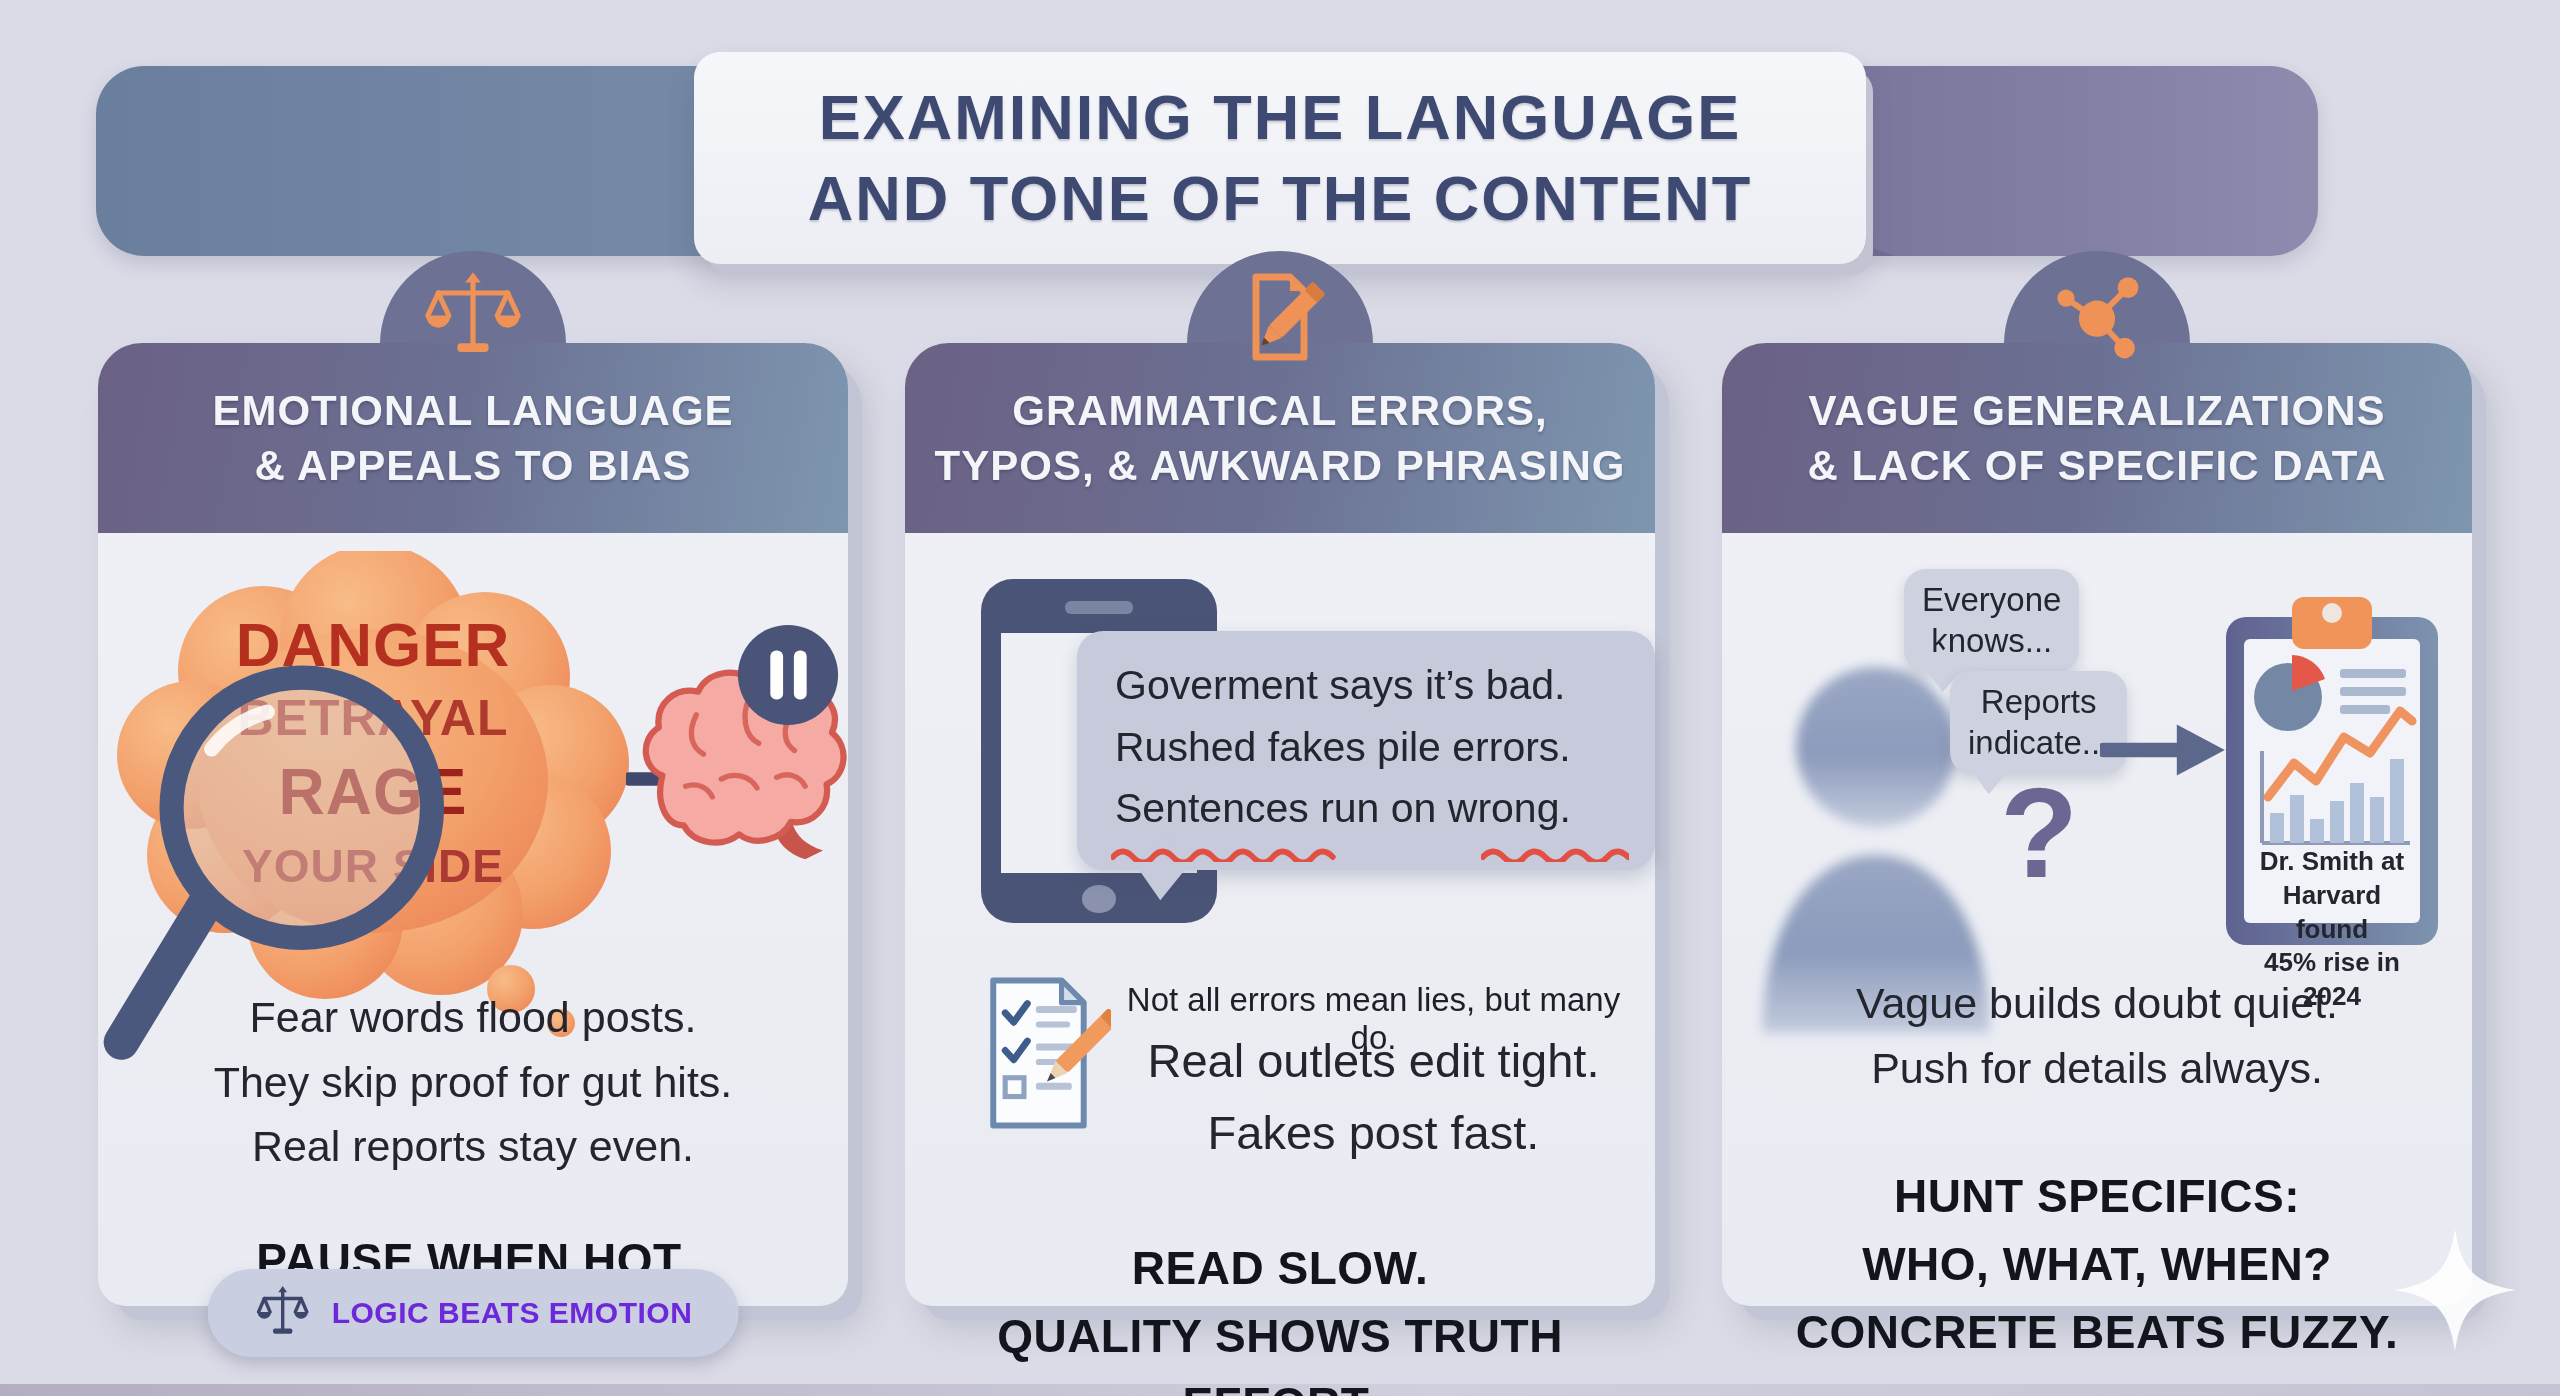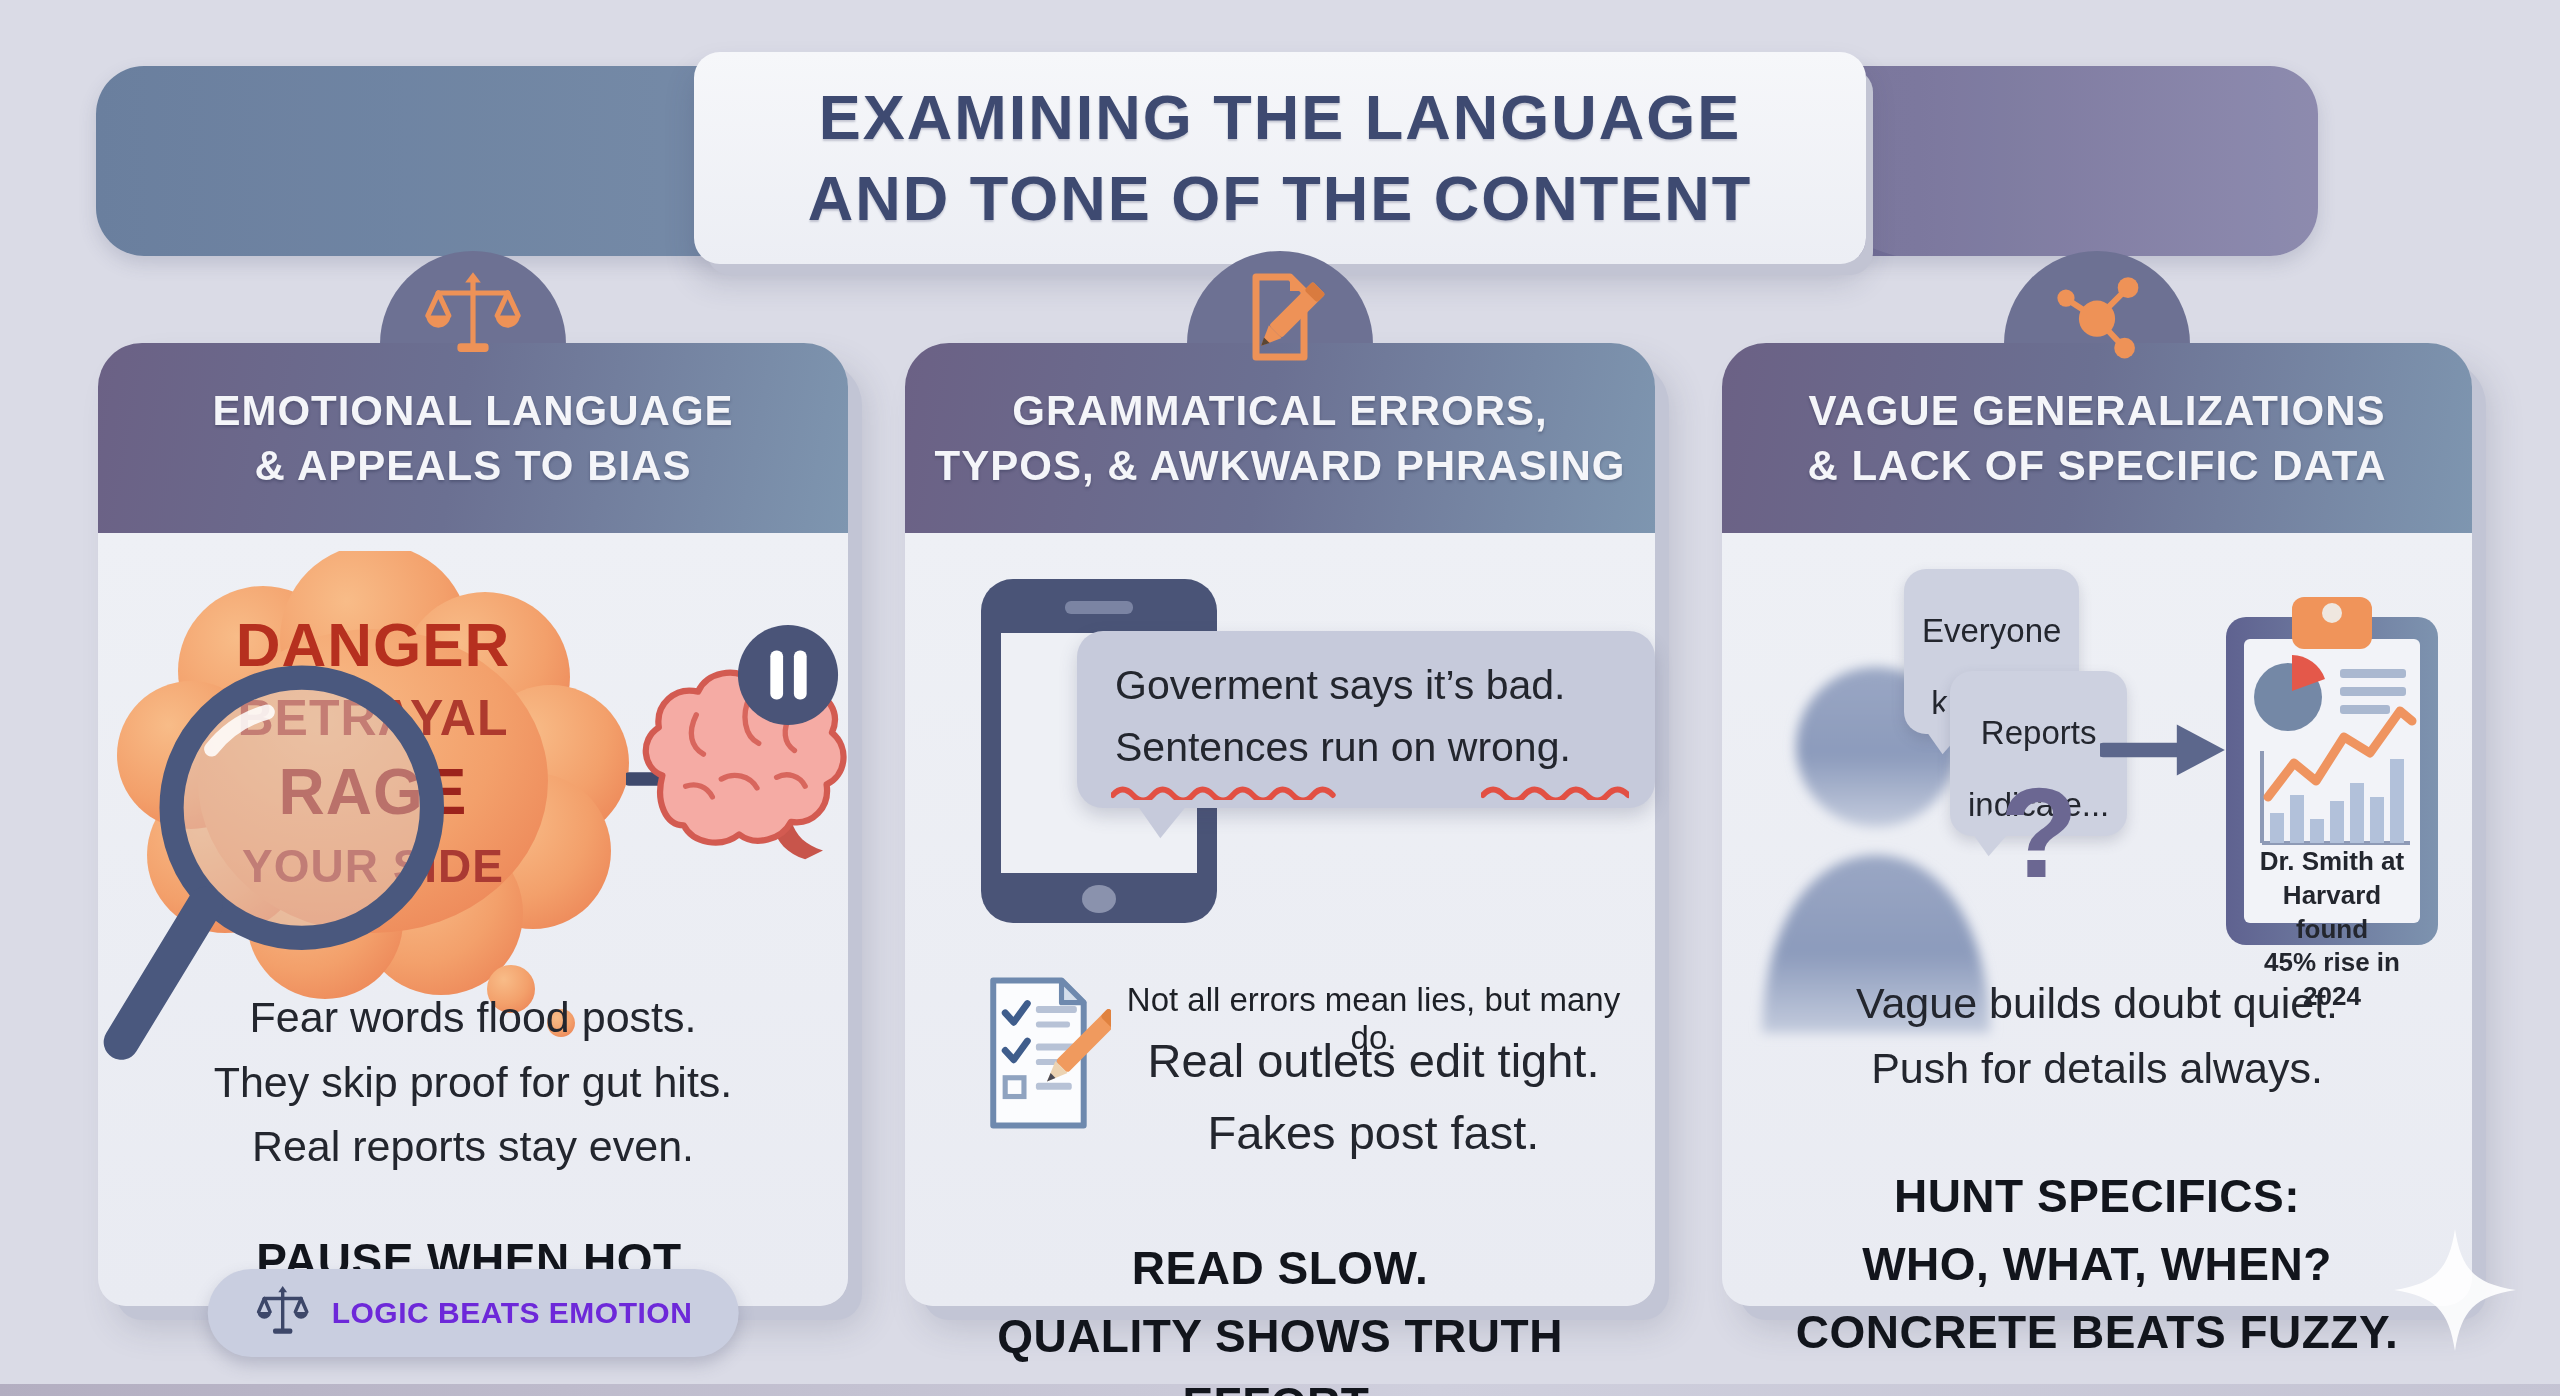--- a/index.html
+++ b/index.html
@@ -80,7 +80,7 @@
   .c3-person{left:22px;top:96px;}
   .speech{position:absolute;background:#cdd1e0;border-radius:22px;text-align:center;
         padding:10px 18px;box-shadow:0 6px 14px rgba(70,75,105,.2);}
-  .speech-line{font-size:33px;color:#23262e;line-height:1.25;white-space:nowrap;margin-top:31px;}
+  .speech-line{font-size:33px;color:#23262e;line-height:1.25;white-space:nowrap;}
   .speech-tail{position:absolute;left:26px;bottom:-12px;width:28px;height:28px;background:#cdd1e0;
         transform:rotate(55deg) skewX(14deg);}
   .c3-sp1{left:182px;top:36px;}

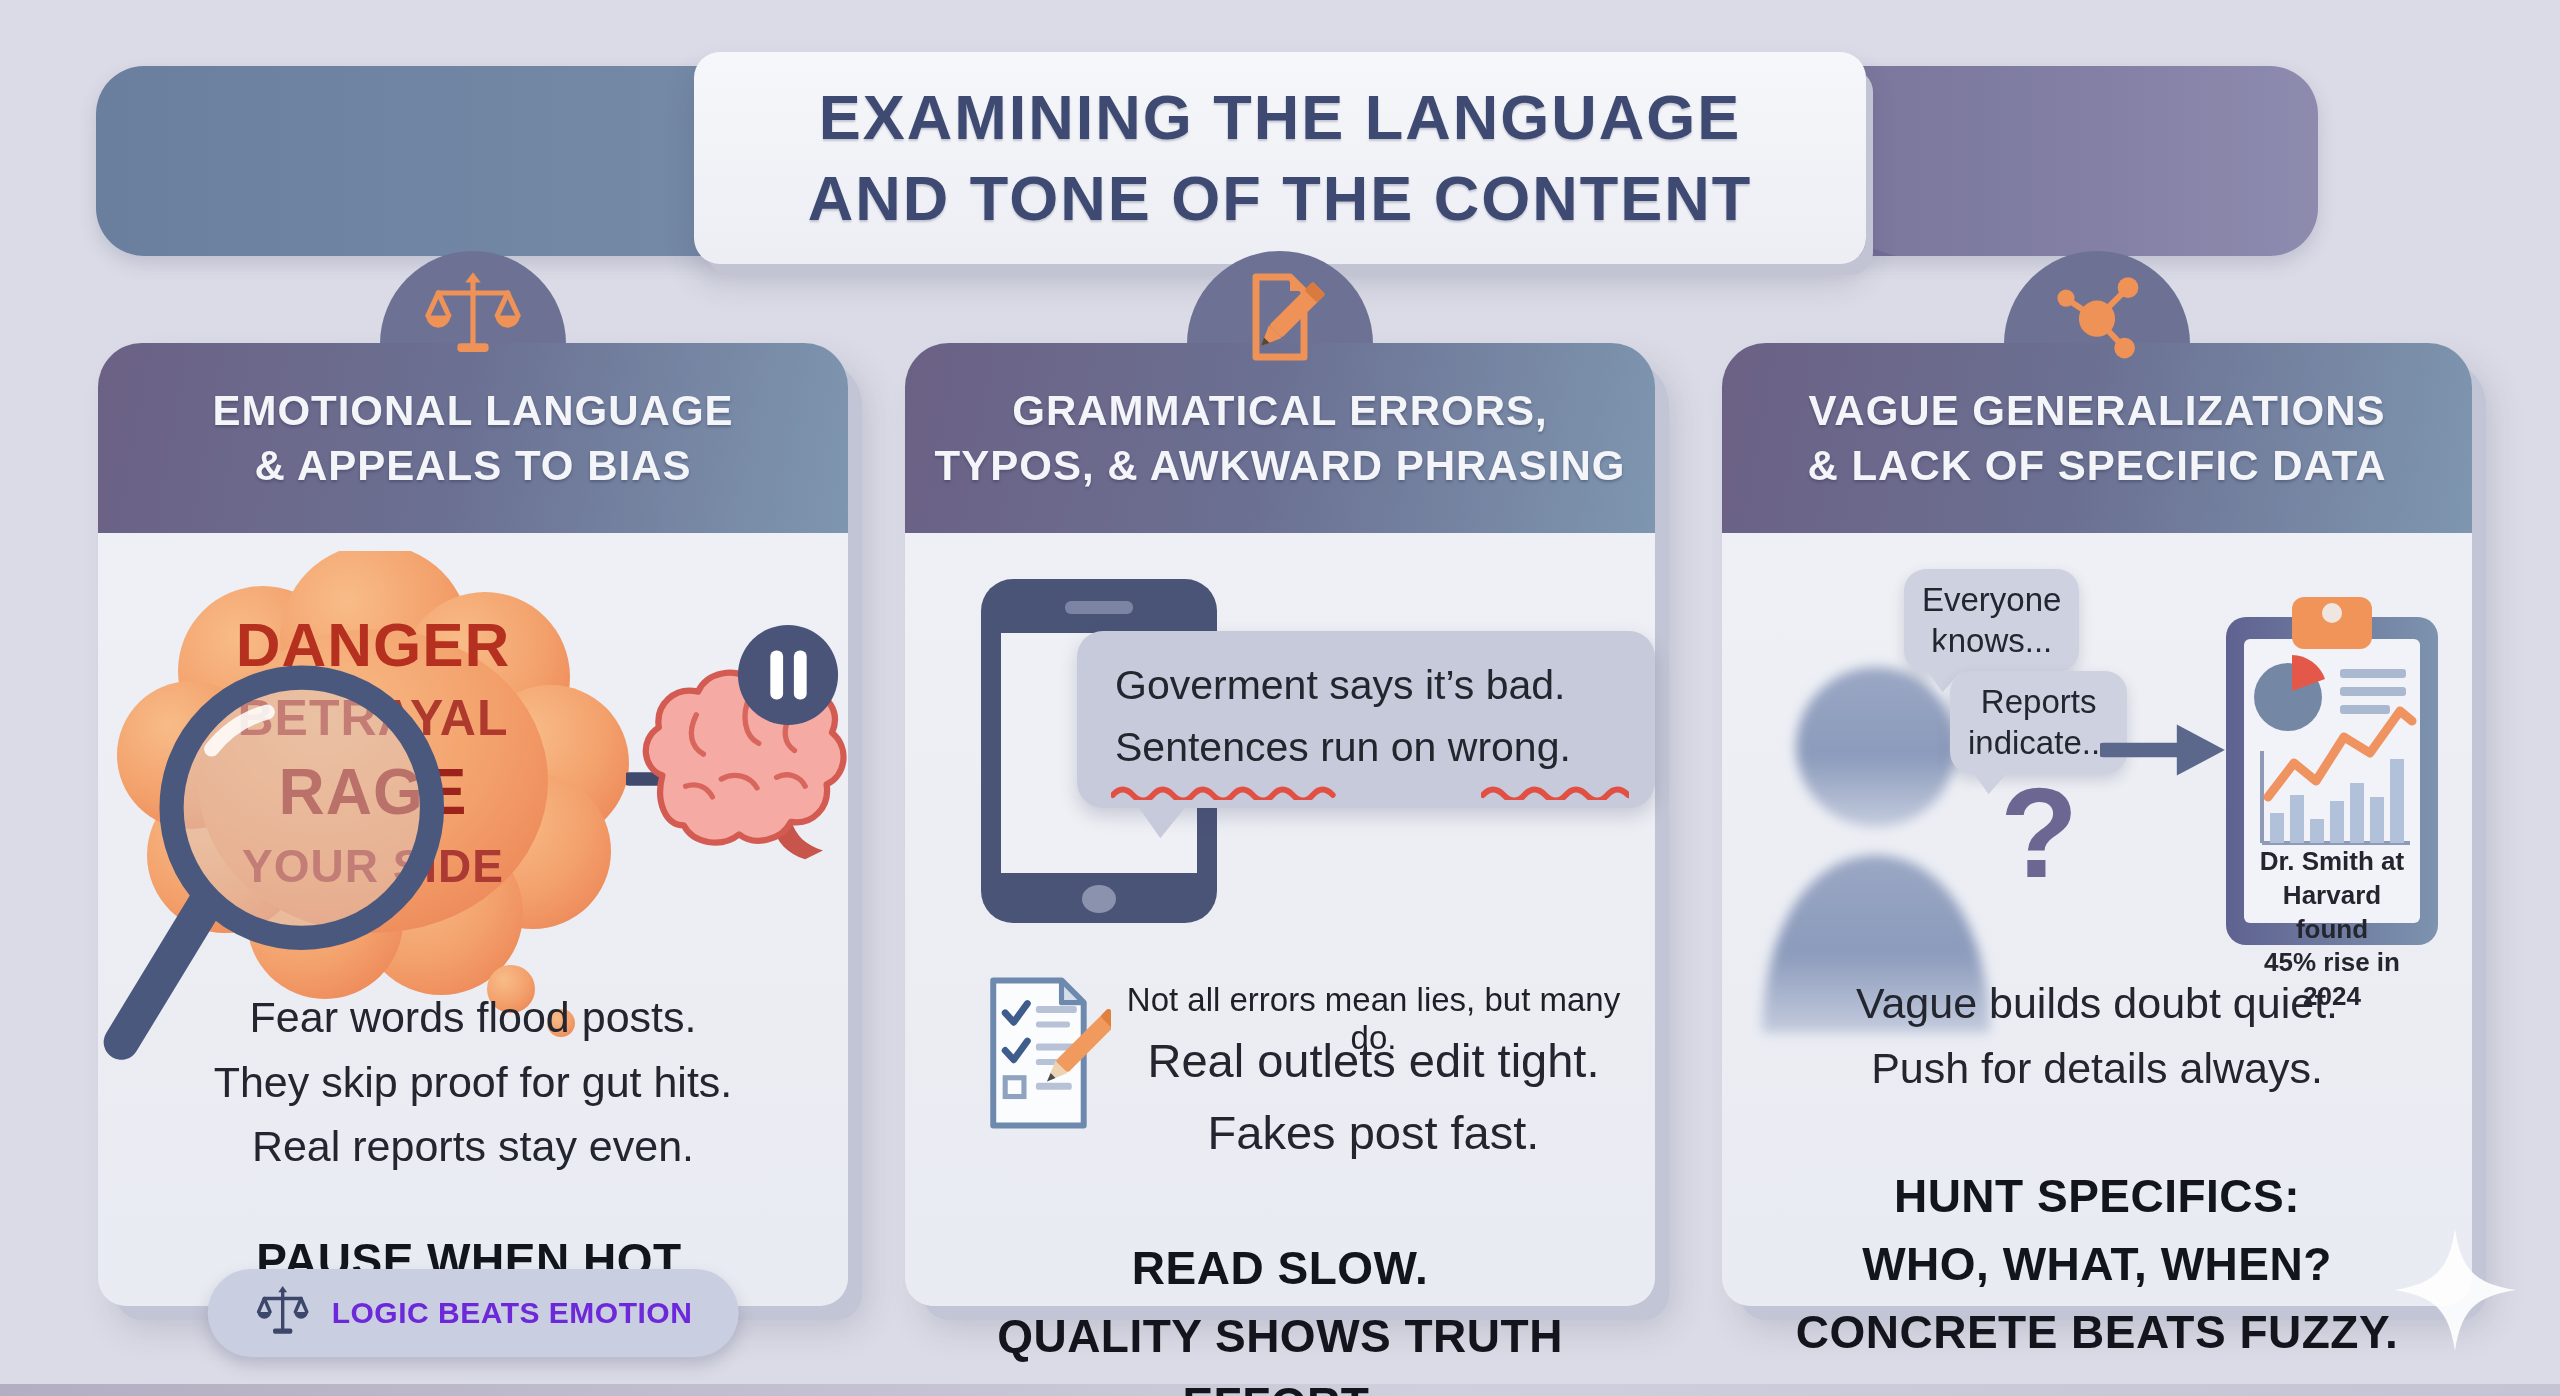--- a/index.html
+++ b/index.html
@@ -260,6 +260,7 @@
       <div class="c2-bubble">
         <div class="c2-tail"></div>
         <div class="c2-bubble-line">Goverment says it’s bad.</div>
+        <div class="c2-bubble-line">Rushed fakes pile errors.</div>
         <div class="c2-bubble-line">Sentences run on wrong.</div>
         <svg class="squiggle" style="left:34px;bottom:8px;" width="238" height="16" viewBox="0 0 250 16" preserveAspectRatio="none">
           <path d="M2,11 q10,-11 21,0 t21,0 t21,0 t21,0 t21,0 t21,0 t21,0 t21,0 t21,0 t21,0 t21,0" stroke="#e25043" stroke-width="6" fill="none" stroke-linecap="round"></path>

